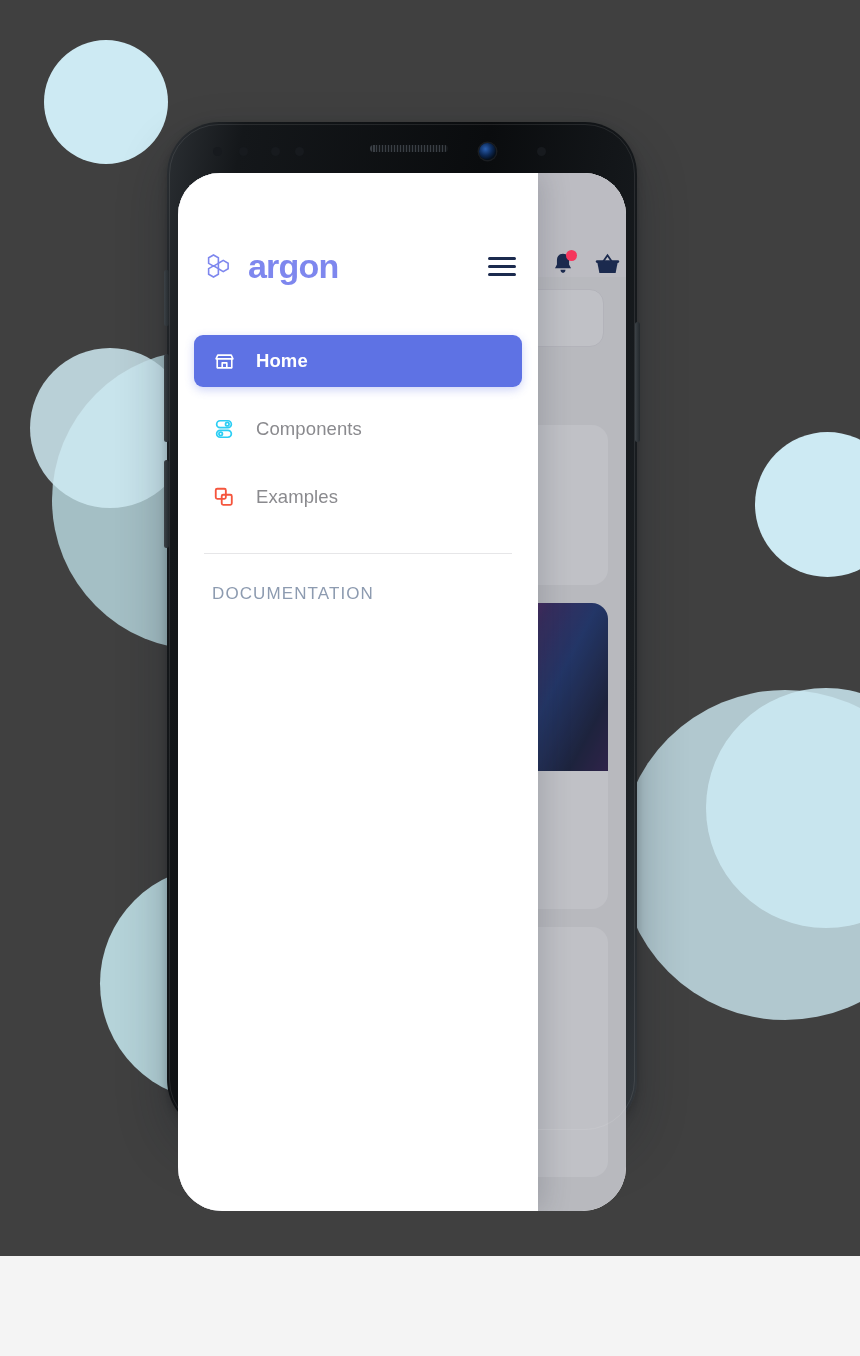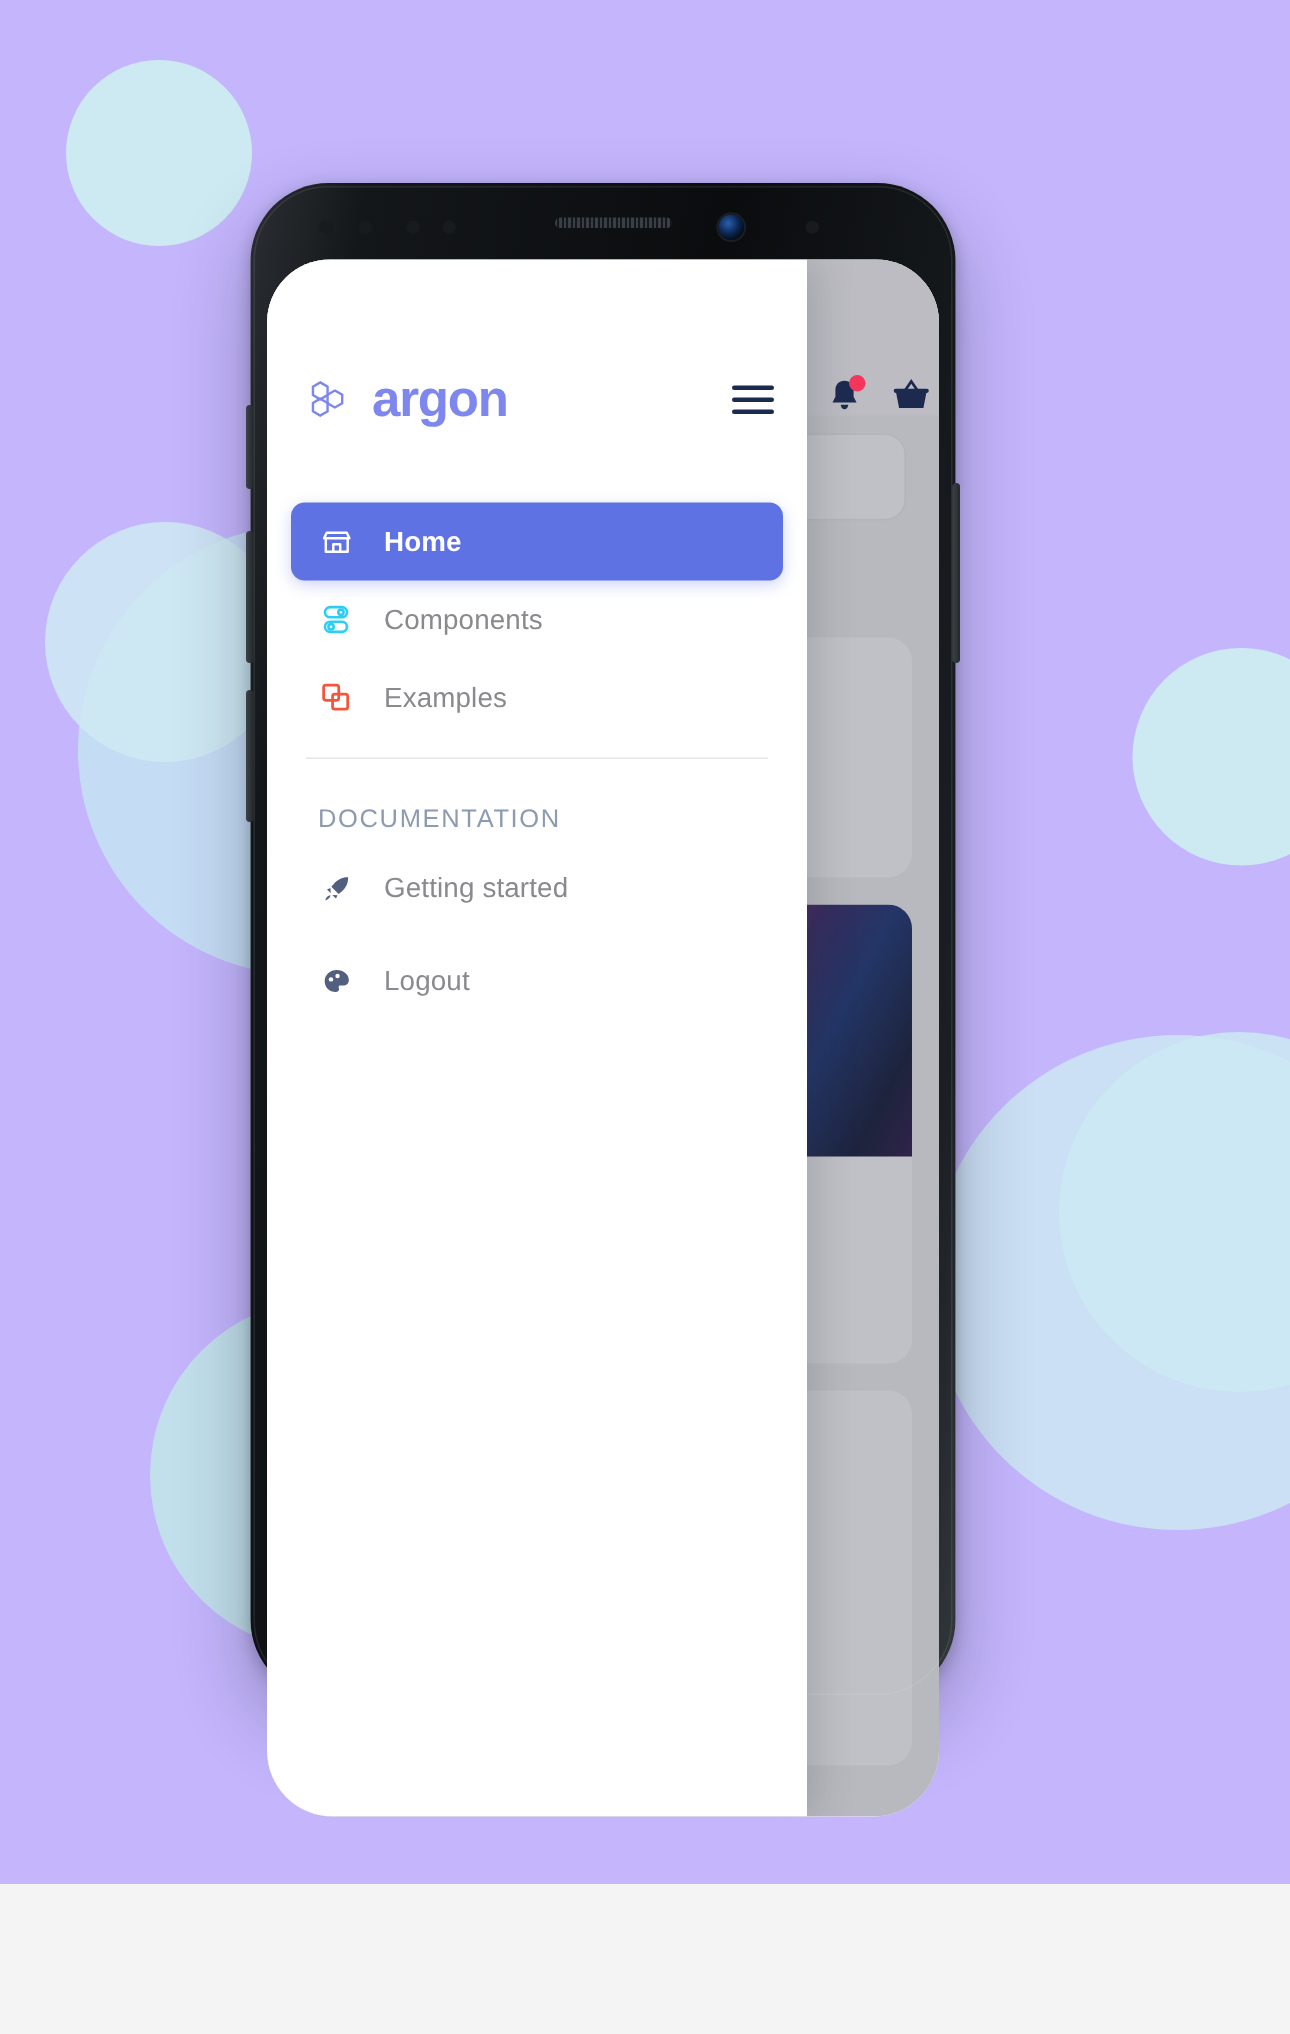--- a/index.html
+++ b/index.html
@@ -22,7 +22,7 @@
     inset: 0;
     width: 860px;
     height: 1256px;
-    background: #c4b5fd;
+    background: #404040;
     overflow: hidden;
   }
 

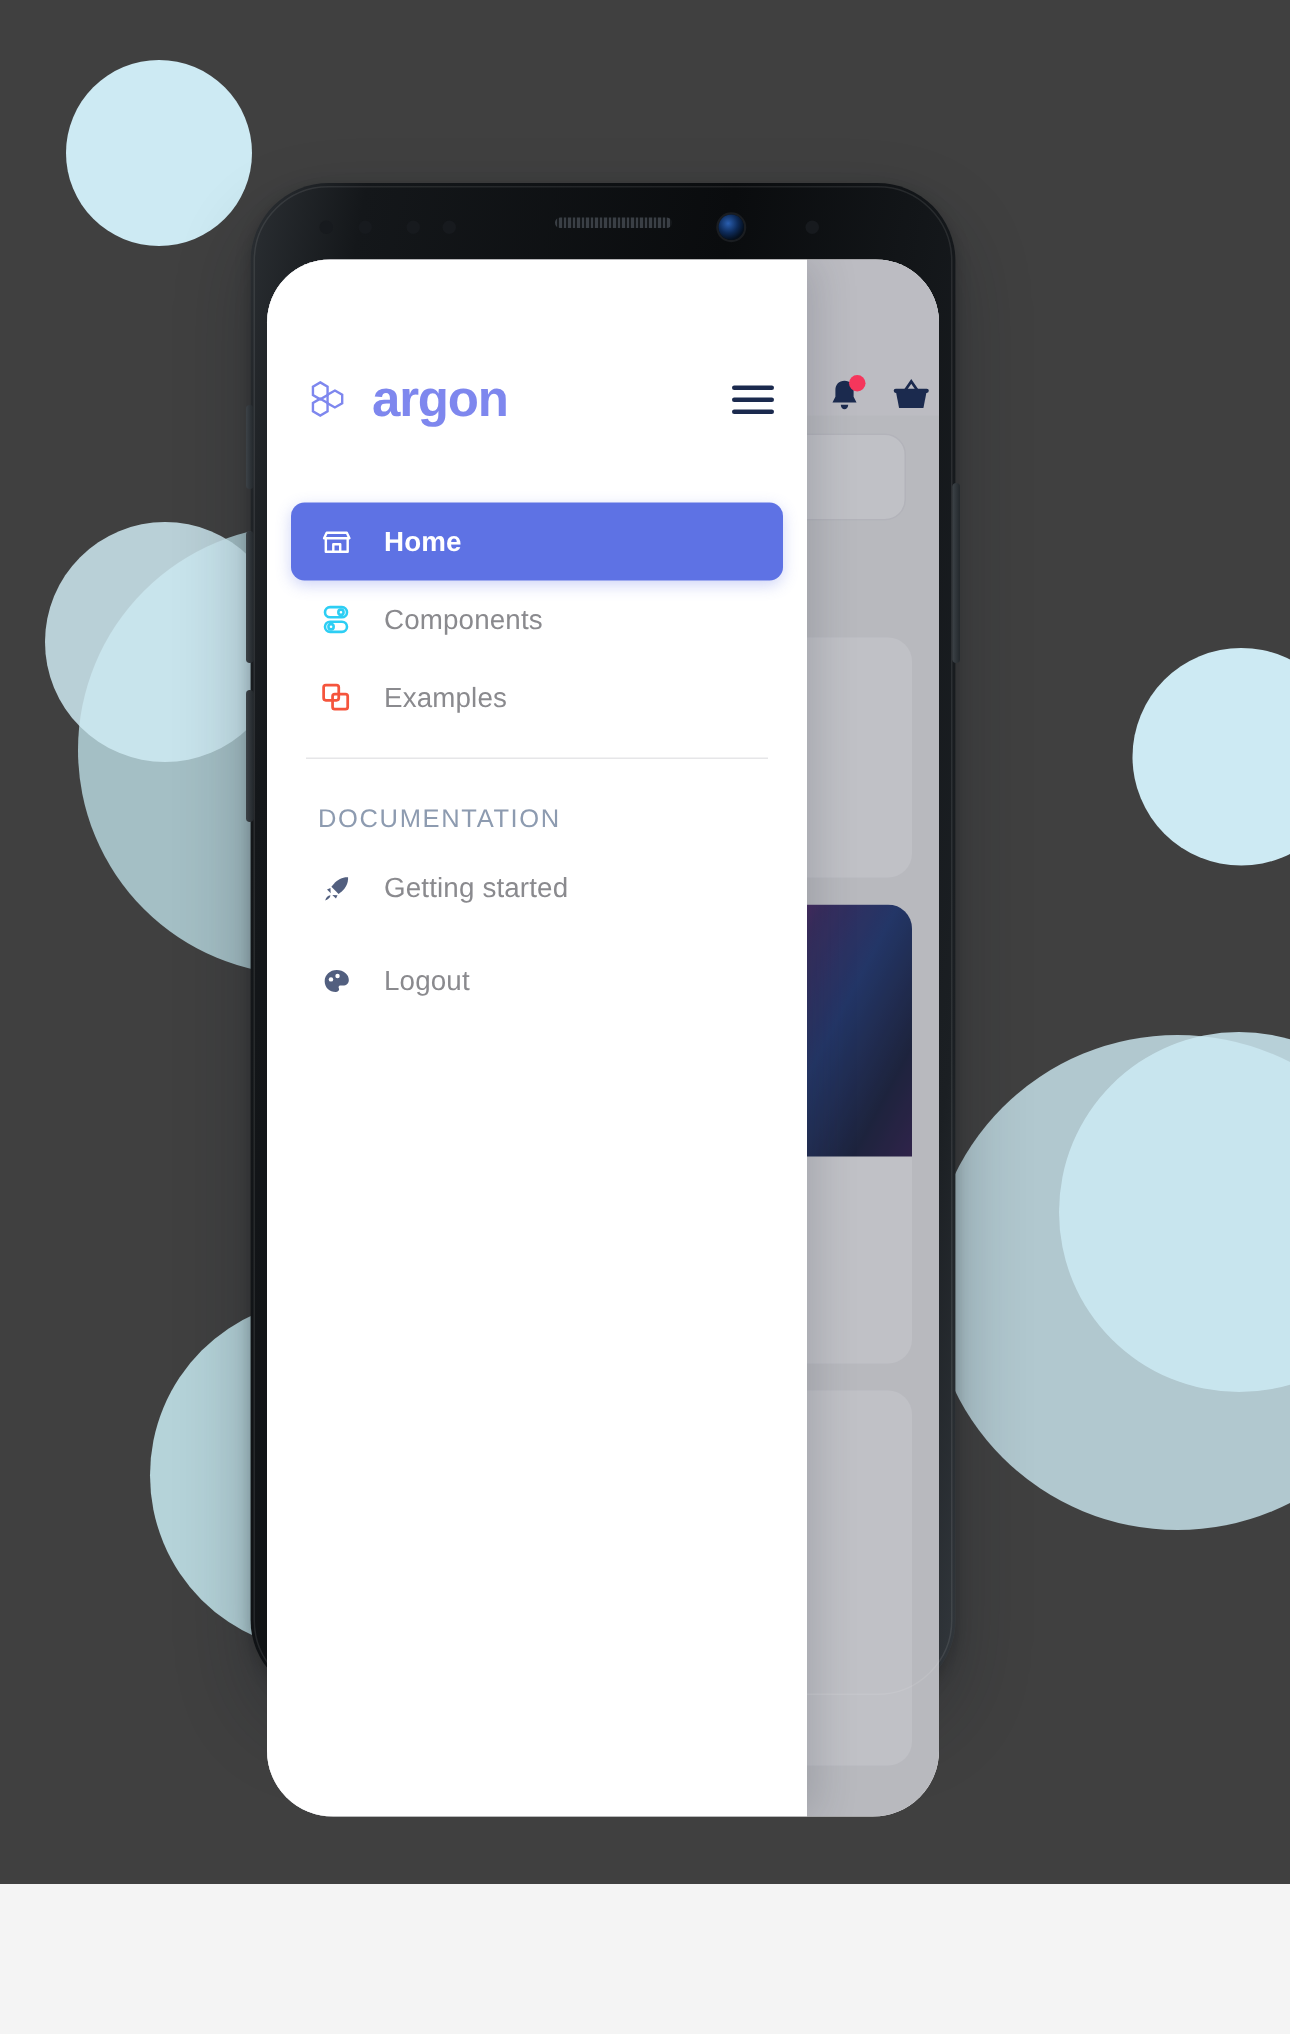--- a/index.html
+++ b/index.html
@@ -258,7 +258,7 @@
     border-radius: 9px;
     padding-left: 18px;
     gap: 20px;
-    margin-bottom: 0;
+    margin-bottom: 16px;
     cursor: pointer;
   }
   .nav-item.active {

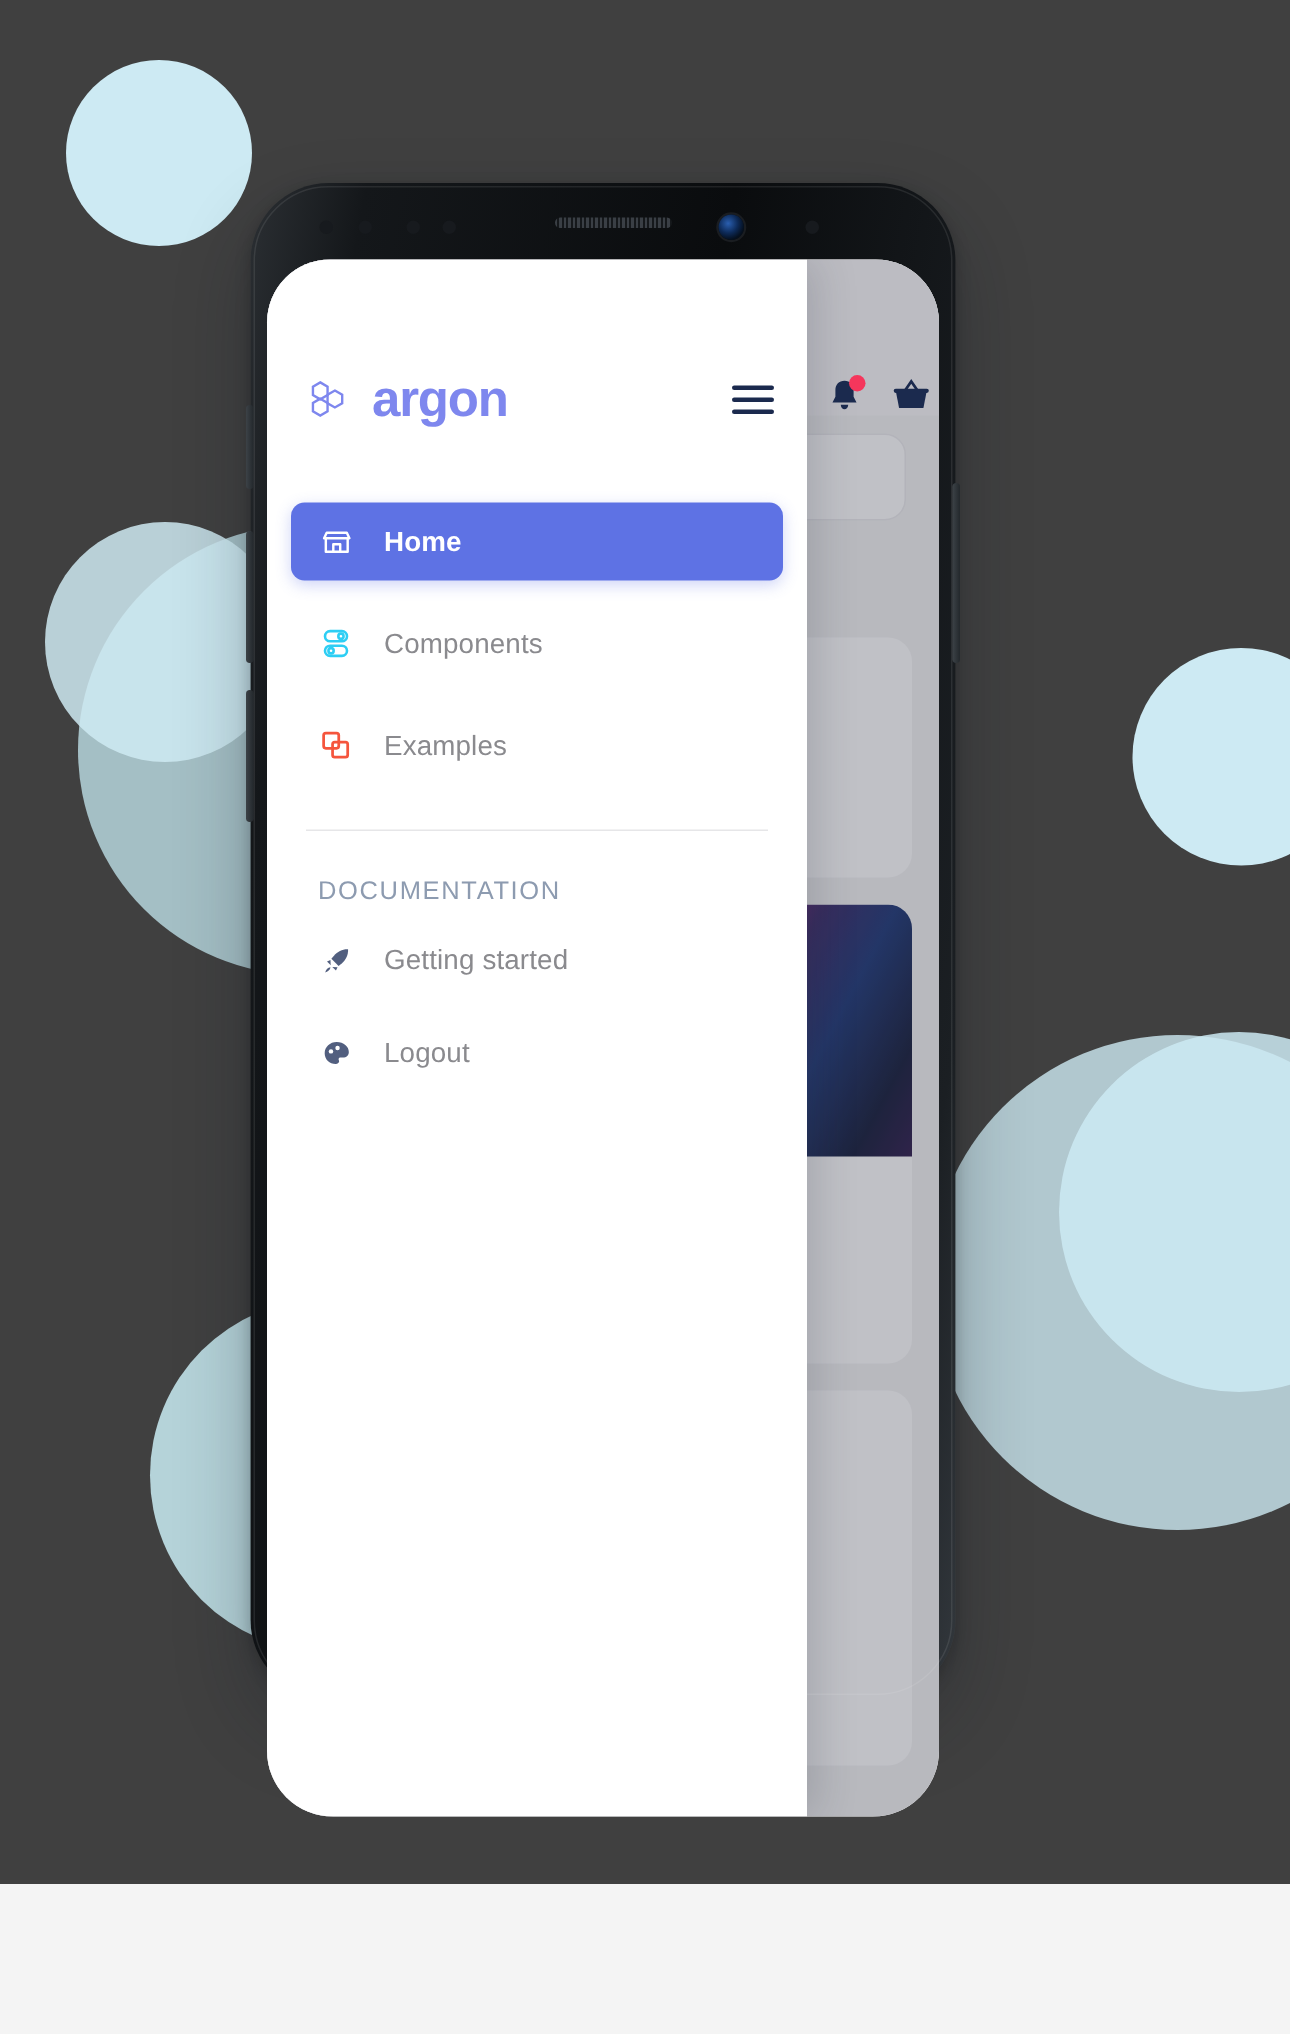--- a/index.html
+++ b/index.html
@@ -423,32 +423,6 @@
 
         <div class="section-title">DOCUMENTATION</div>
 
-        <div class="docs">
-
-          <div class="nav-item">
-            <span class="nav-icon">
-              <svg viewBox="0 0 24 24" width="21" height="21" fill="#525f7f">
-                <path d="M20.6 3.2 C16.4 3 12.6 4.9 9.9 8.1 L7.9 10.5 L13.4 16 L15.8 14 C19 11.3 20.9 7.5 20.6 3.2 Z"></path>
-                <path d="M7.2 11.4 L4.6 12.6 L7.4 15.4 Z"></path>
-                <path d="M8.6 16.7 L11.4 19.5 L12.6 16.9 Z"></path>
-                <path d="M3.2 20.9 C3.9 18.4 5.3 17 7.1 16.9 L7.2 17 C7.1 18.8 5.7 20.2 3.2 20.9 Z"></path>
-              </svg>
-            </span>
-            <span class="nav-label">Getting started</span>
-          </div>
-
-          <div class="nav-item">
-            <span class="nav-icon">
-              <svg viewBox="0 0 24 24" width="21" height="21">
-                <path d="M12 3 C6.8 3 2.8 6.7 2.8 11.6 C2.8 16.4 6.5 19.8 11.2 19.8 C12.9 19.8 13.8 18.9 13.8 17.8 C13.8 17.1 13.4 16.7 13.4 16.1 C13.4 15.4 14 14.9 14.9 14.9 H16.6 C19.5 14.9 21.2 13.2 21.2 10.6 C21.2 6.4 17.2 3 12 3 Z" fill="#525f7f"></path>
-                <circle cx="7.6" cy="10.2" r="1.7" fill="#ffffff"></circle>
-                <circle cx="12.6" cy="7.6" r="1.7" fill="#ffffff"></circle>
-              </svg>
-            </span>
-            <span class="nav-label">Logout</span>
-          </div>
-
-        </div>
 
       </div>
 

